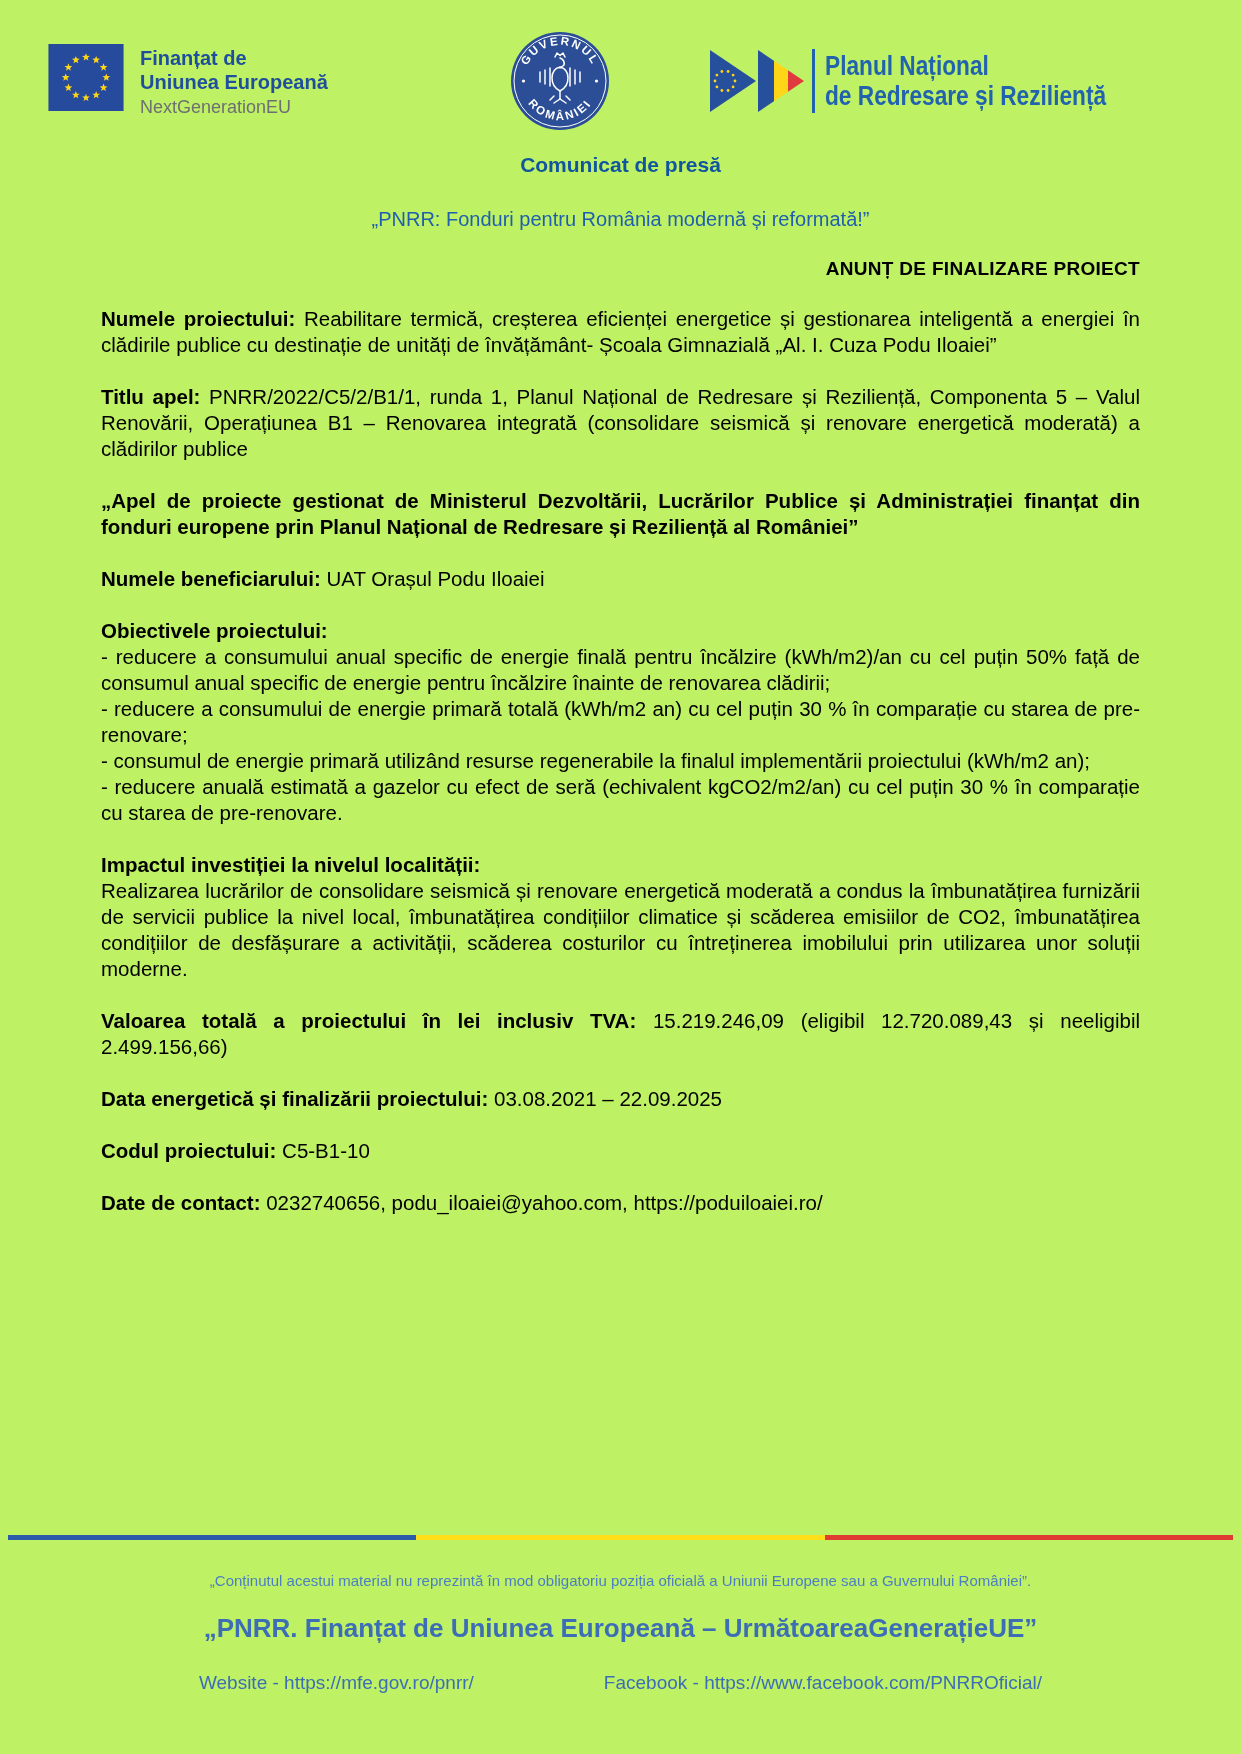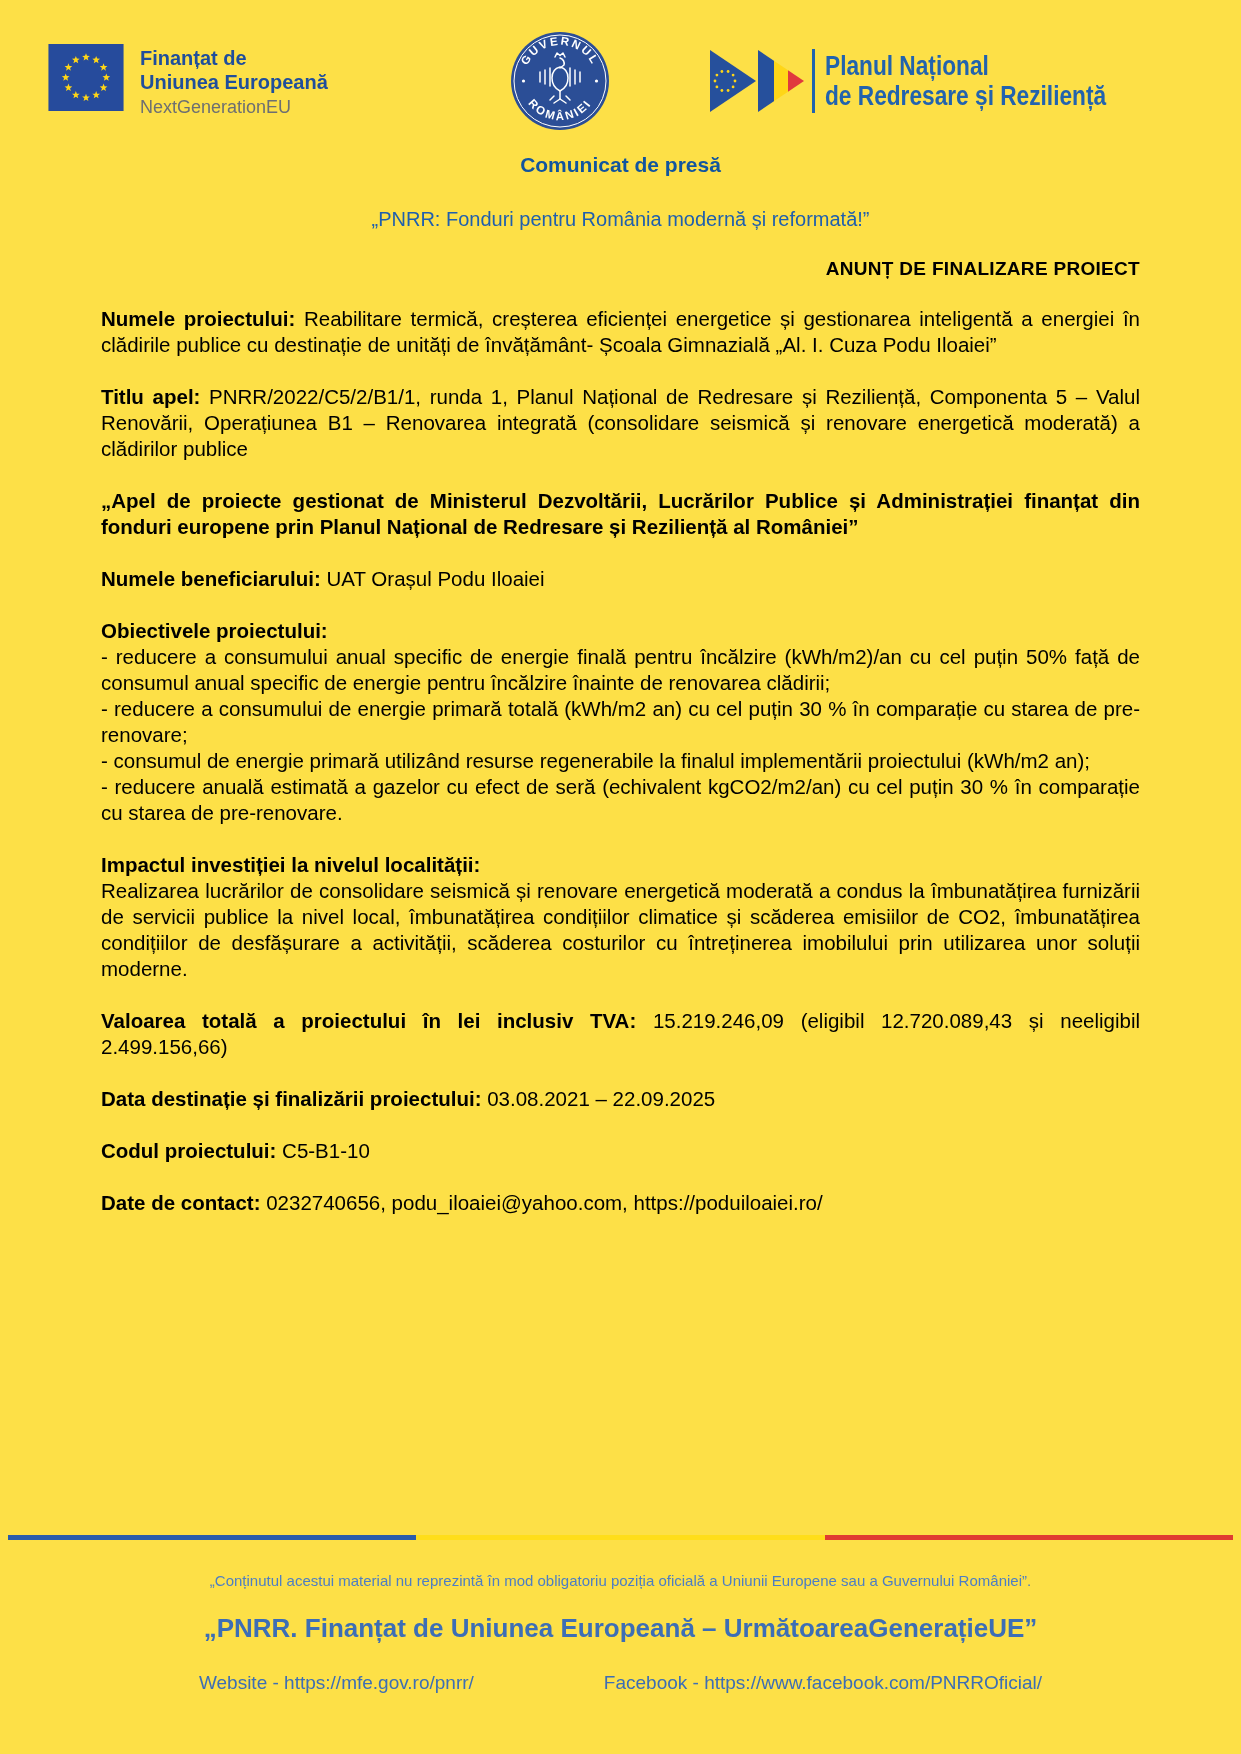--- a/index.html
+++ b/index.html
@@ -4,7 +4,7 @@
 <style>
   html,body{margin:0;padding:0;background:#ffffff;}
   body{font-family:"Liberation Sans","DejaVu Sans",sans-serif;color:#000;}
-  .page{position:relative;width:1241px;height:1754px;background:#fde047;overflow:hidden;}
+  .page{position:relative;width:1241px;height:1754px;background:#bef264;overflow:hidden;}
 
   
   .logos{position:relative;height:135px;}

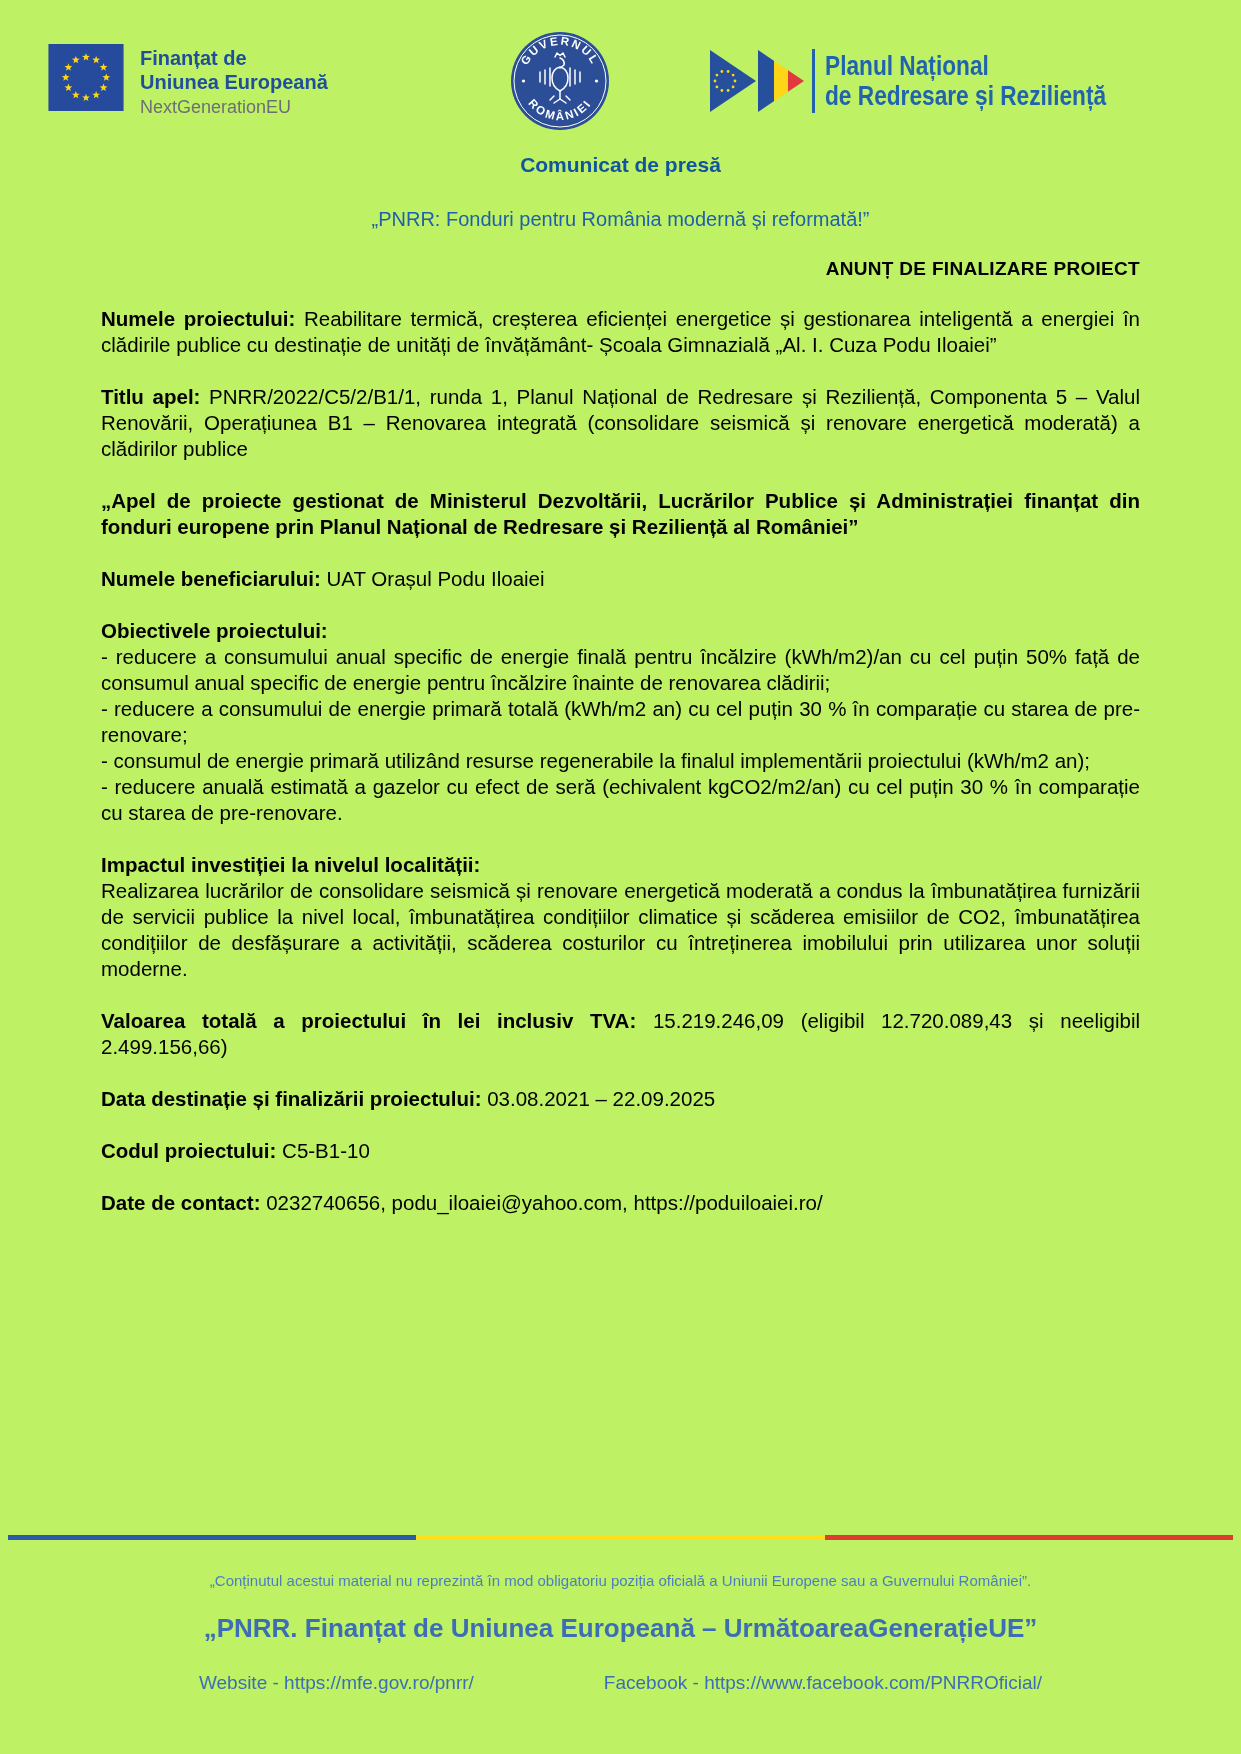--- a/index.html
+++ b/index.html
@@ -162,7 +162,7 @@
 
     <p class="block"><b>Valoarea totală a proiectului în lei inclusiv TVA:</b> <span>15.219.246,09 (eligibil 12.720.089,43 și neeligibil 2.499.156,66)</span></p>
 
-    <p class="block"><b>Data destinație și finalizării proiectului:</b> <span>03.08.2021 – 22.09.2025</span></p>
+    <p class="block"><b>Data energetică și finalizării proiectului:</b> <span>03.08.2021 – 22.09.2025</span></p>
 
     <p class="block"><b>Codul proiectului:</b> <span>C5-B1-10</span></p>
 

